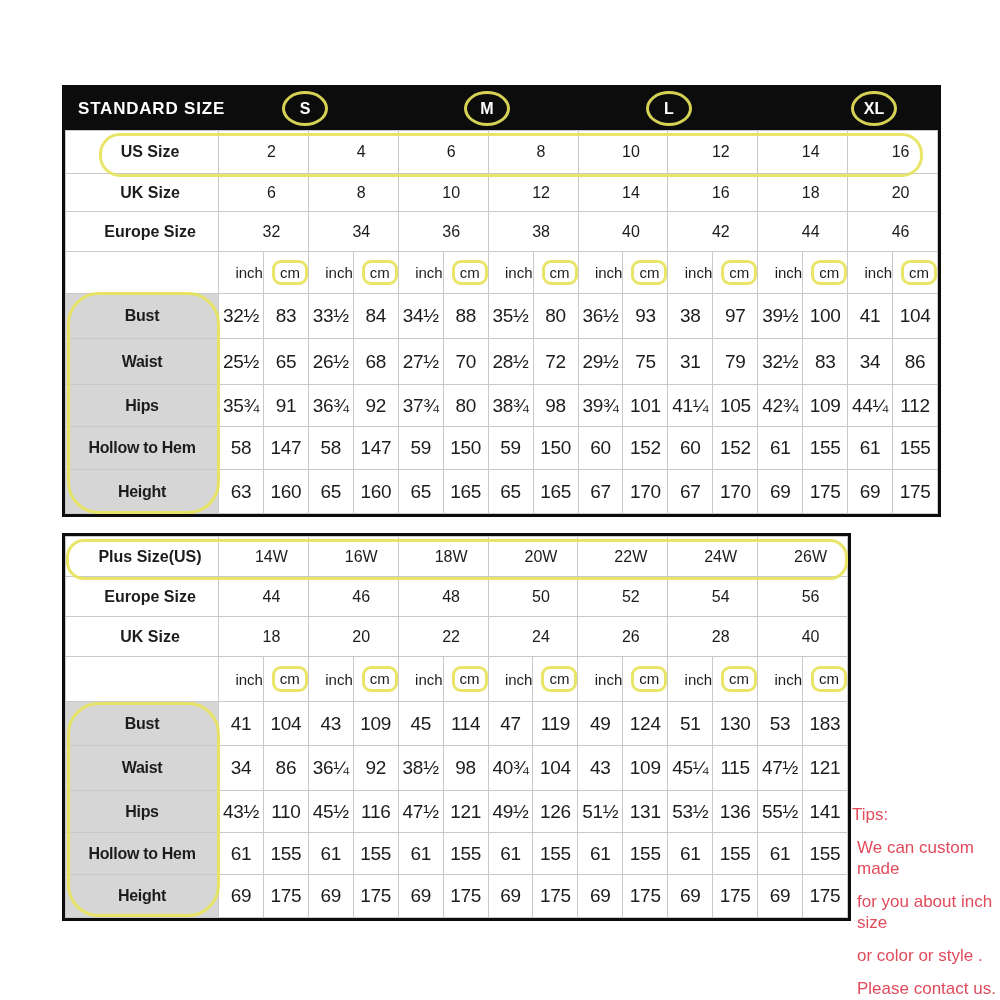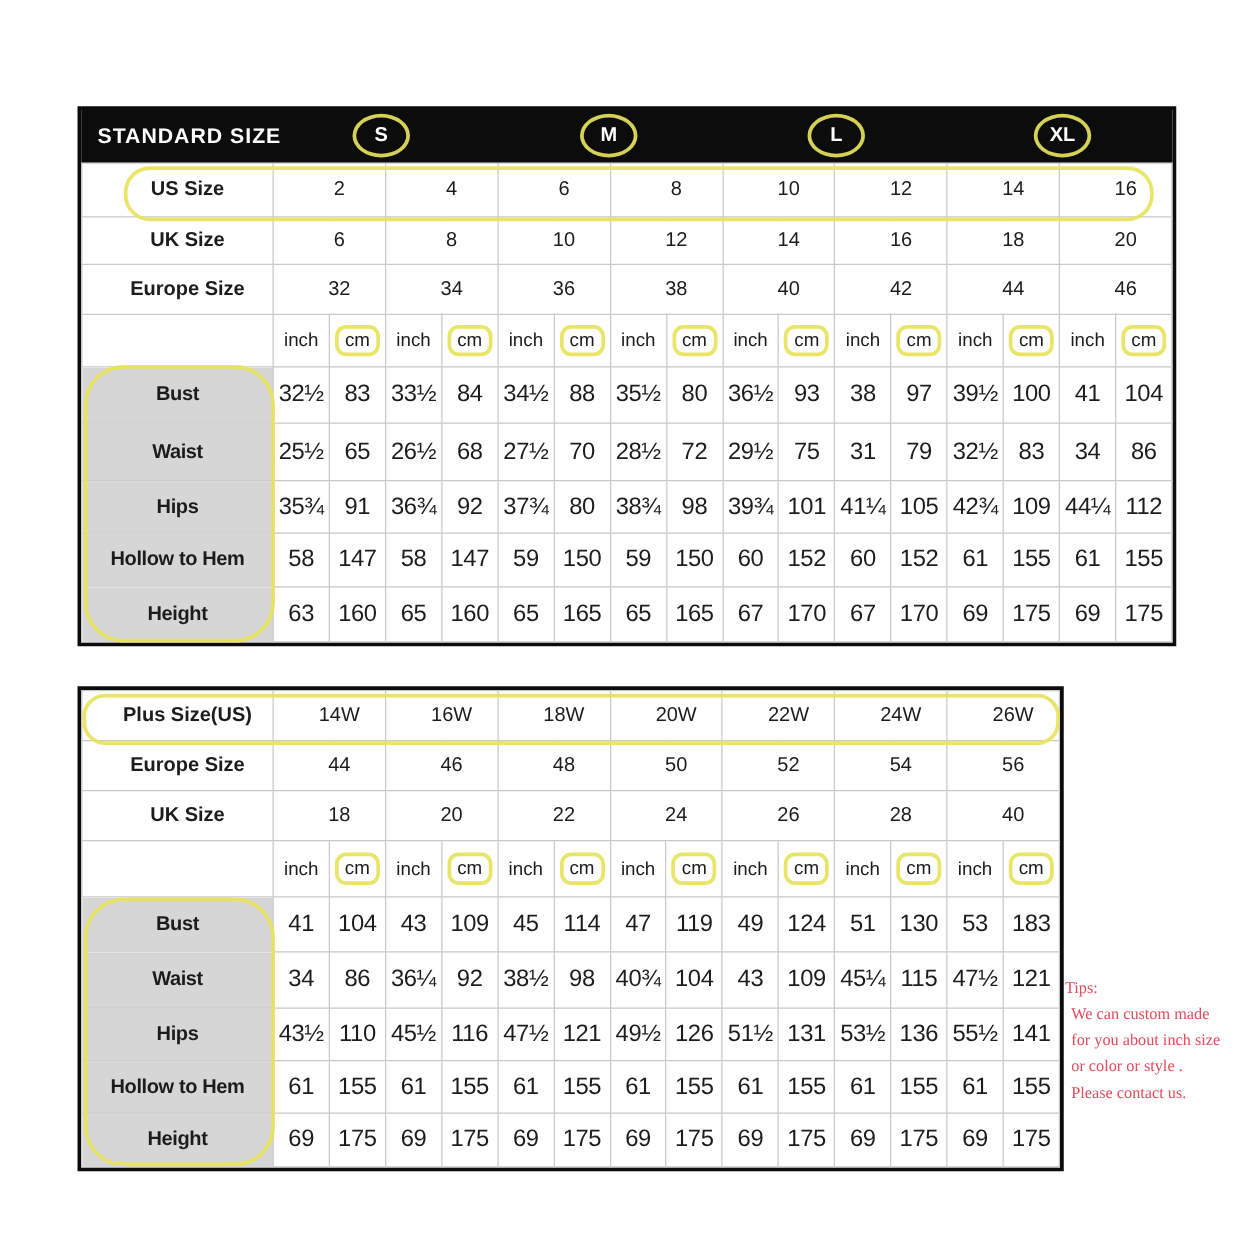--- a/index.html
+++ b/index.html
@@ -36,7 +36,7 @@
     display:flex;align-items:center;justify-content:center;
     color:#fff;font-weight:bold;font-size:16px;
   }
-  .c0{left:217px}.c1{left:399px}.c2{left:581px}.c3{left:762px}
+  .c0{left:217px}.c1{left:399px}.c2{left:581px}.c3{left:786px}
 
   table.grid{border-collapse:collapse;table-layout:fixed;width:100%;}
   .grid td{

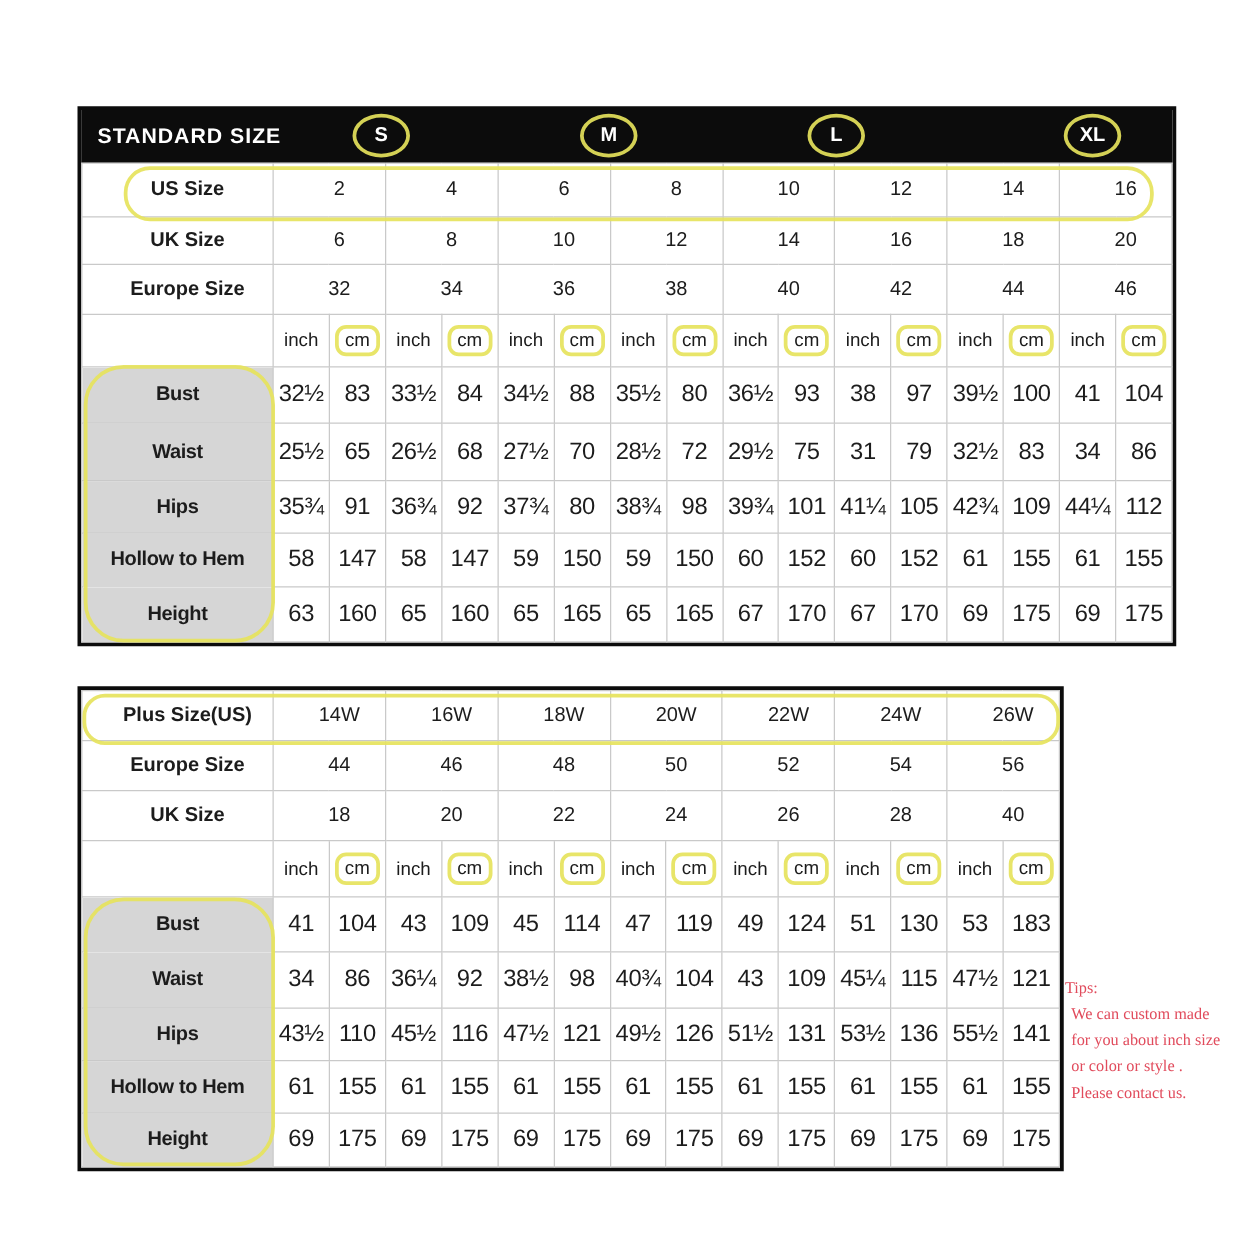--- a/index.html
+++ b/index.html
@@ -45,7 +45,7 @@
   }
   col.c-label{width:153px;}
   .size-row td{font-size:16px;padding-left:16px;}
-  .unit-row td{font-size:15px;}
+  .unit-row td{font-size:15px;text-align:right;}
   .body-row td{font-size:19px;letter-spacing:-0.3px;}
   .lblcell{font-weight:bold;font-size:16px !important;letter-spacing:0;}
   .body-row .lblcell{background:var(--lblgray);}

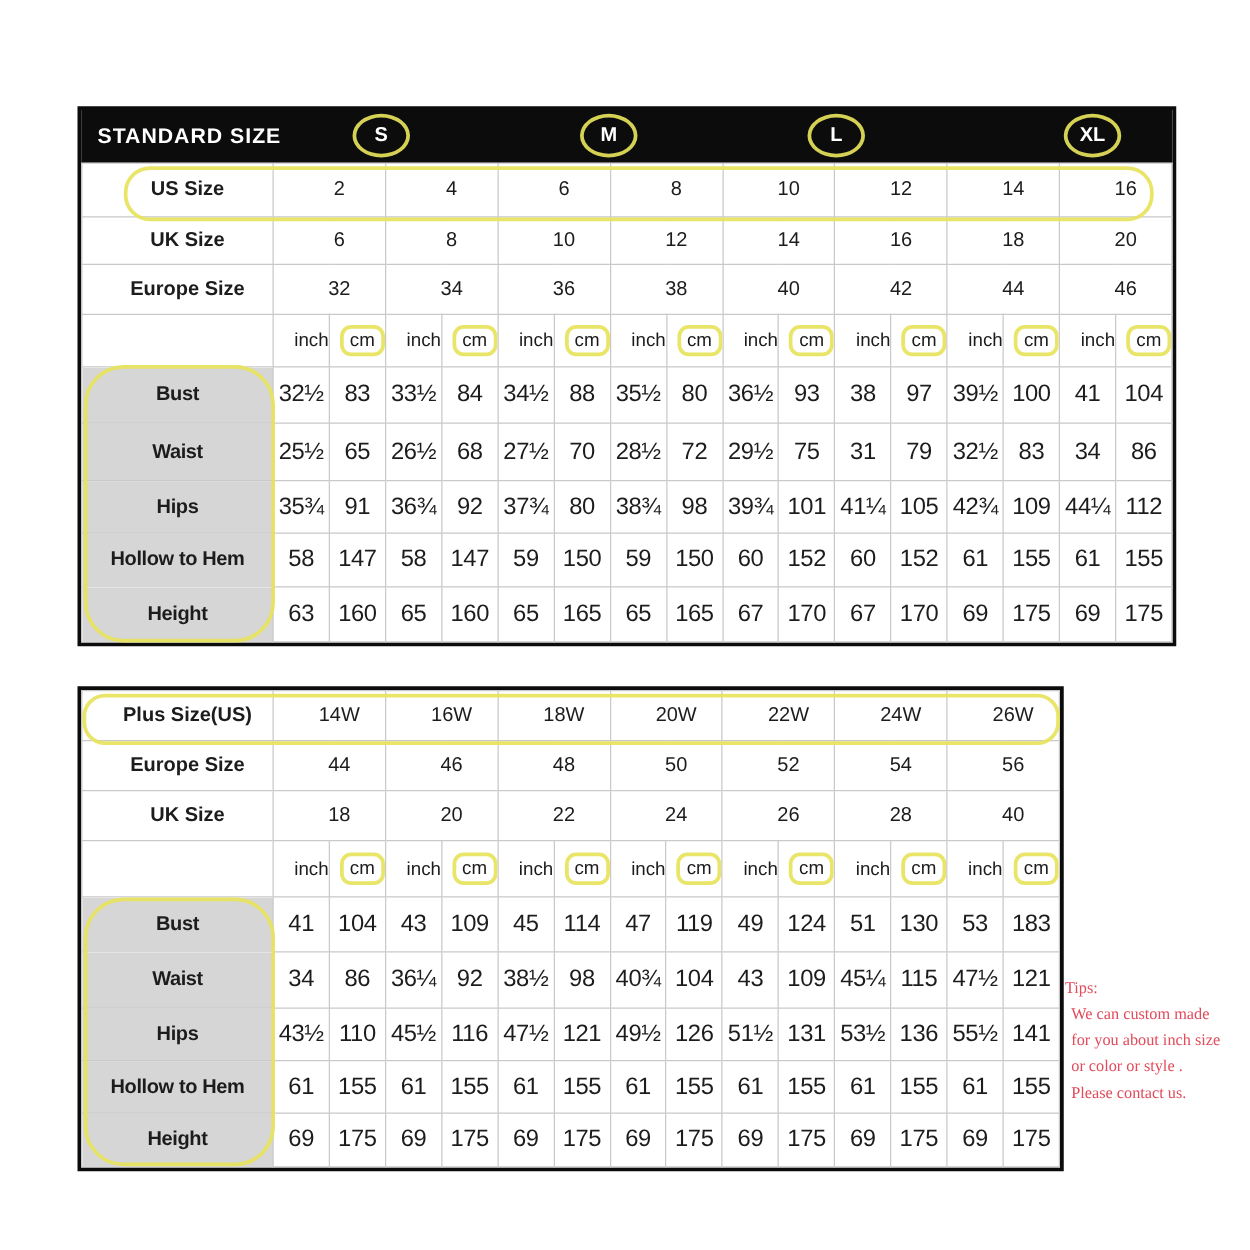--- a/index.html
+++ b/index.html
@@ -20,7 +20,7 @@
     position:absolute;background:#fff;border:3px solid var(--black);
   }
   #std{left:62px;top:85px;width:879px;box-sizing:border-box;}
-  #plus{left:62px;top:549px;width:789px;box-sizing:border-box;}
+  #plus{left:62px;top:533px;width:789px;box-sizing:border-box;}
 
   .titlebar{
     position:relative;height:42px;background:var(--black);

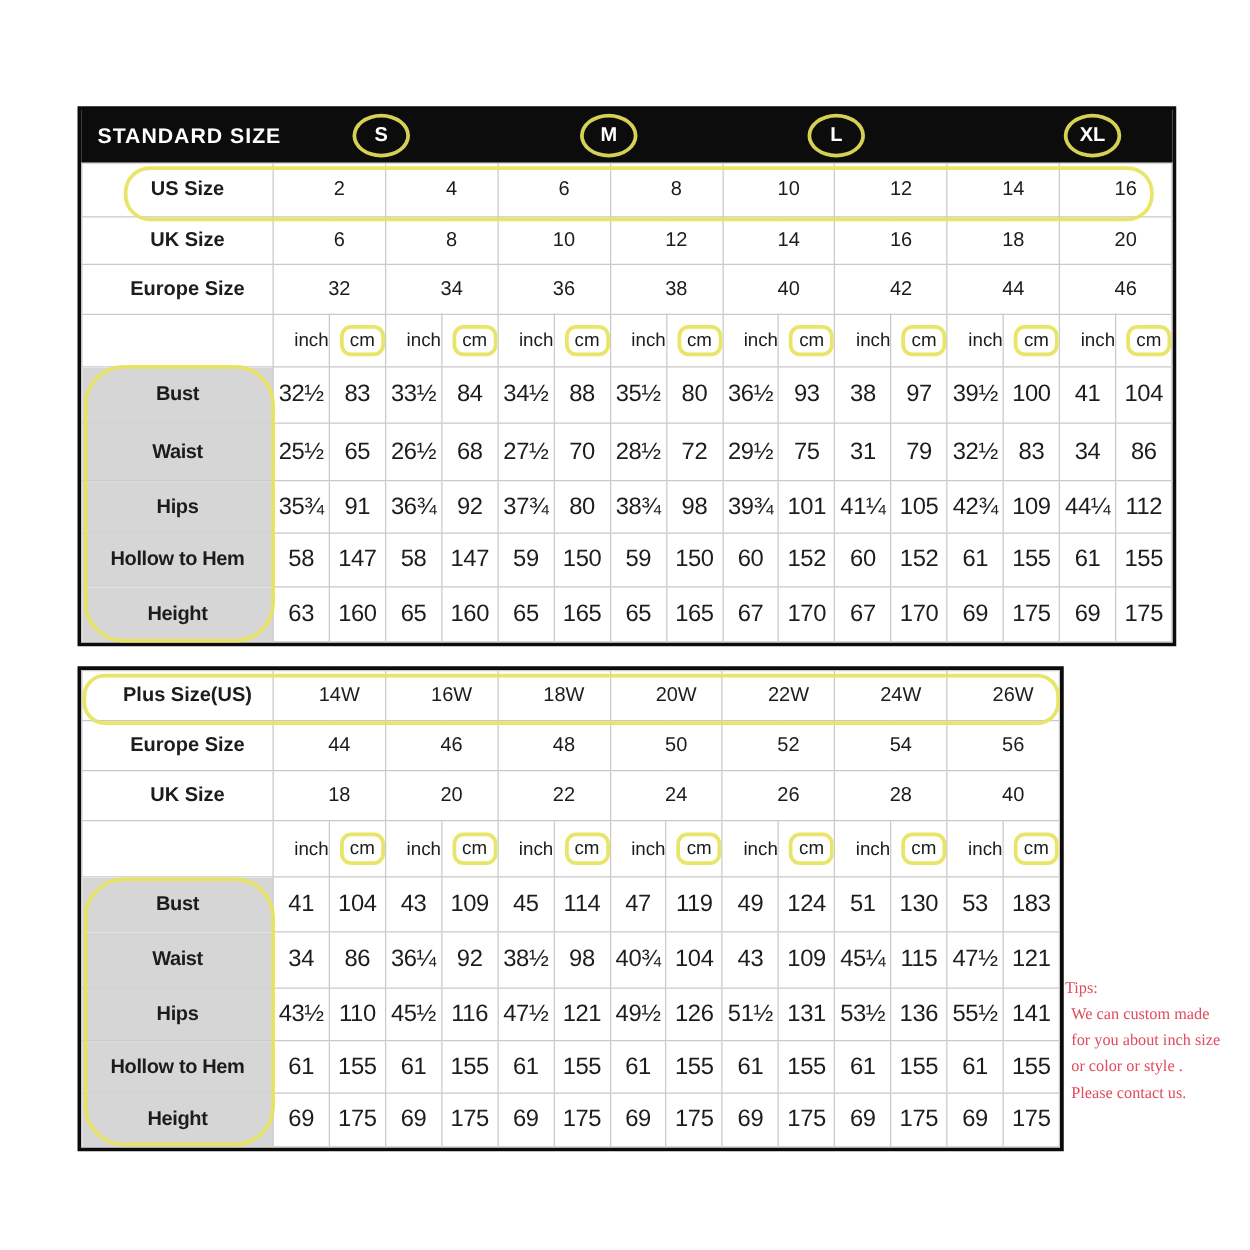--- a/index.html
+++ b/index.html
@@ -66,8 +66,8 @@
   #ann-lab-plus{left:2px;top:166px;width:147px;height:209px;border-radius:32px;}
 
   #tips{
-    position:absolute;left:852px;top:779px;width:148px;
-    color:var(--red);font-size:13px;line-height:21px;font-family:Liberation Serif, serif;
+    position:absolute;left:852px;top:804px;width:148px;
+    color:var(--red);font-size:17px;line-height:21px;
   }
   .tips-line{padding-left:5px;}
 </style>

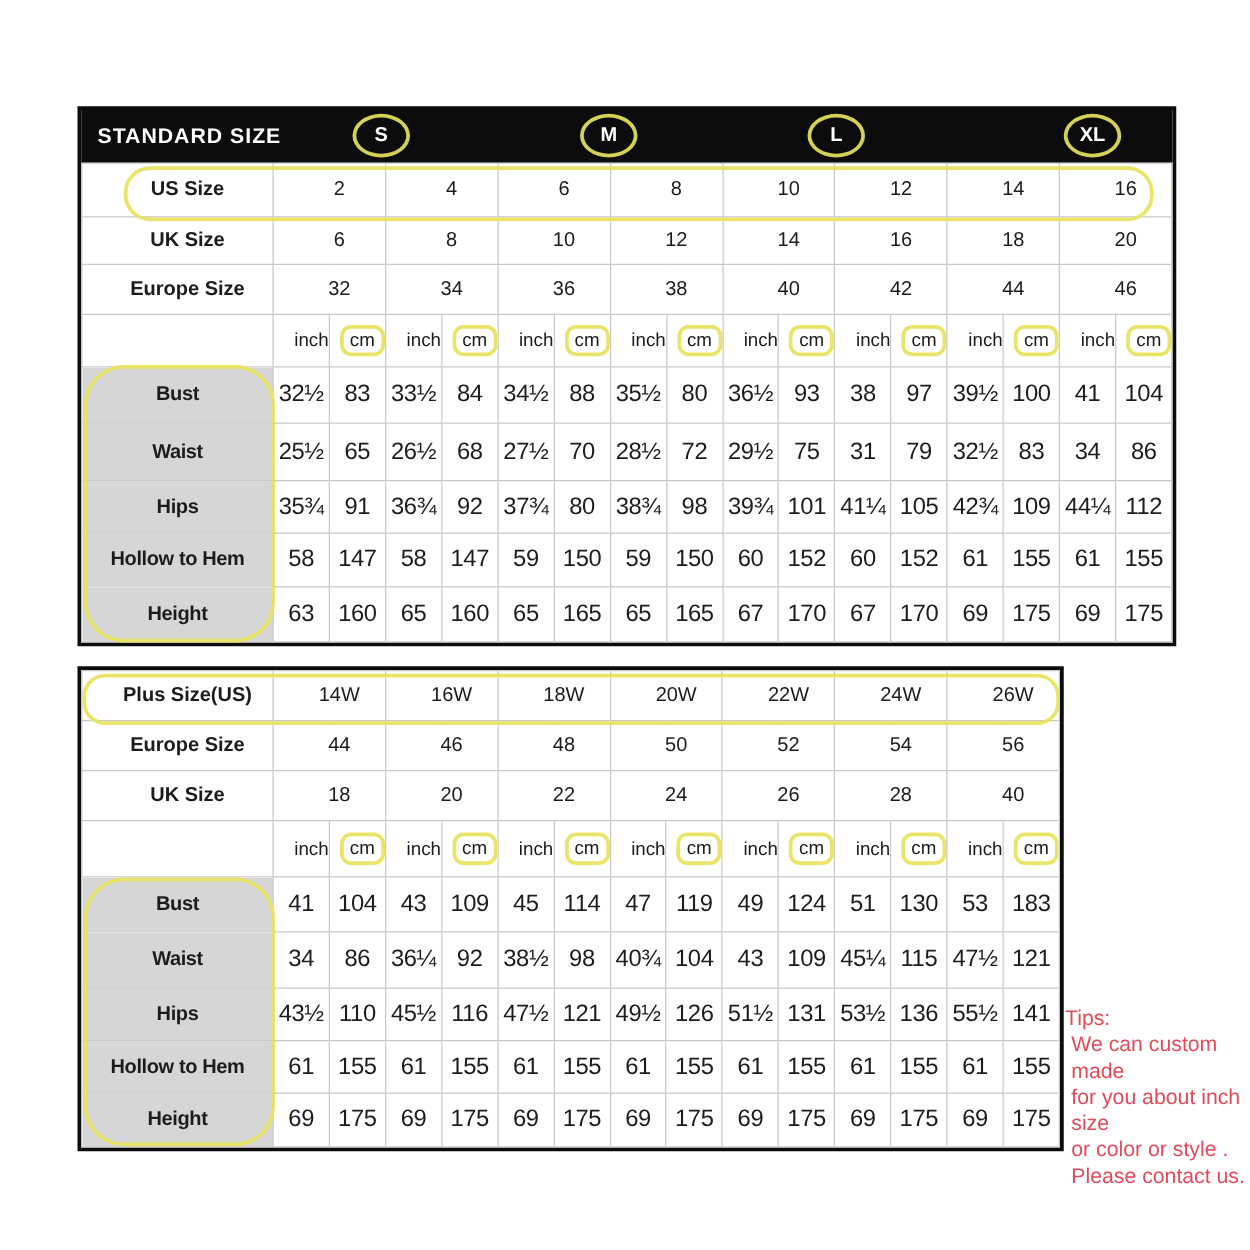--- a/index.html
+++ b/index.html
@@ -69,7 +69,7 @@
     position:absolute;left:852px;top:804px;width:148px;
     color:var(--red);font-size:17px;line-height:21px;
   }
-  .tips-line{padding-left:5px;}
+  .tips-line{padding-left:5px;margin-top:12px;}
 </style>
 </head>
 <body>

